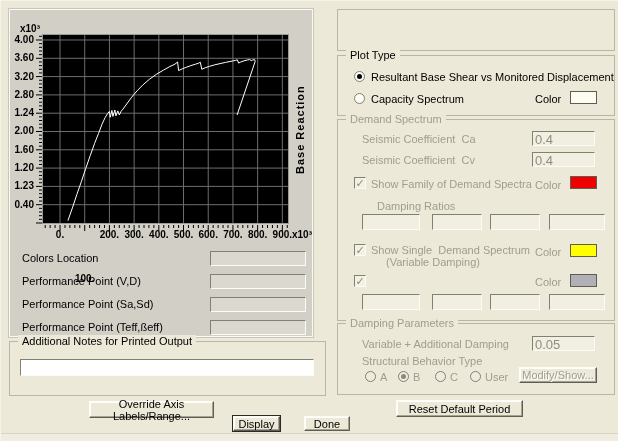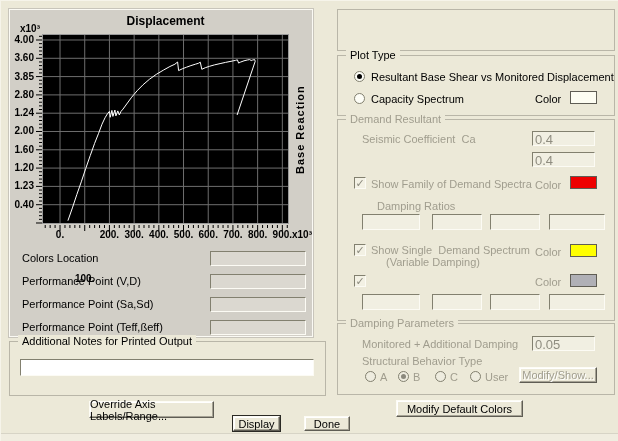--- a/index.html
+++ b/index.html
@@ -90,7 +90,6 @@
 <div class="window">
 
   <div class="abs chart-panel">
-    <div class="abs chart-title">Displacement</div>
     <div class="abs ymult">x10³</div>
 
     <svg id="plot-svg" class="abs" width="247" height="190">

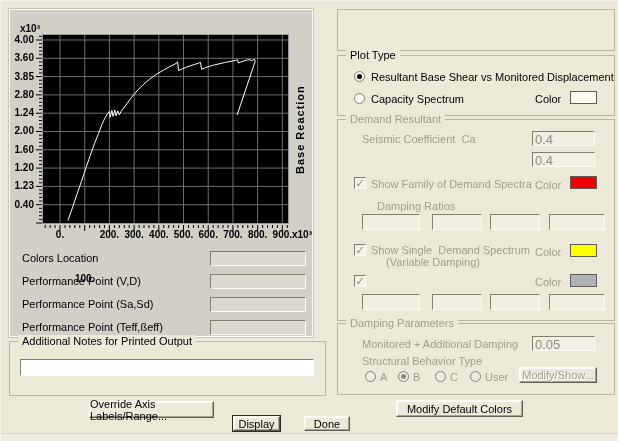--- a/index.html
+++ b/index.html
@@ -226,7 +226,7 @@
     <div id="ylabels" class="abs">
         <span style="top: -0.0064999px;">4.00</span>
         <span style="top: 18.2935px;">3.60</span>
-        <span style="top: 36.5935px;">3.85</span>
+        <span style="top: 36.5935px;">3.20</span>
         <span style="top: 54.8935px;">2.80</span>
         <span style="top: 73.1935px;">1.24</span>
         <span style="top: 91.4935px;">2.00</span>

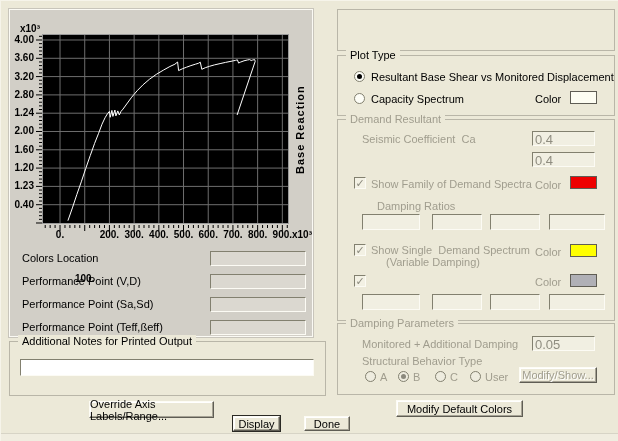--- a/index.html
+++ b/index.html
@@ -287,7 +287,7 @@
   </div>
 
   <div class="abs group" style="left:336px;top:118px;width:276px;height:200px;">
-    <span class="legend dis">Demand Resultant</span>
+    <span class="legend dis">Demand Spectrum</span>
 
     <div class="abs dis pre" style="left:24px;top:13px;">Seismic Coefficient  Ca</div>
     <div class="abs field dis" style="left:194px;top:11px;width:63px;height:15px;">0.4</div>

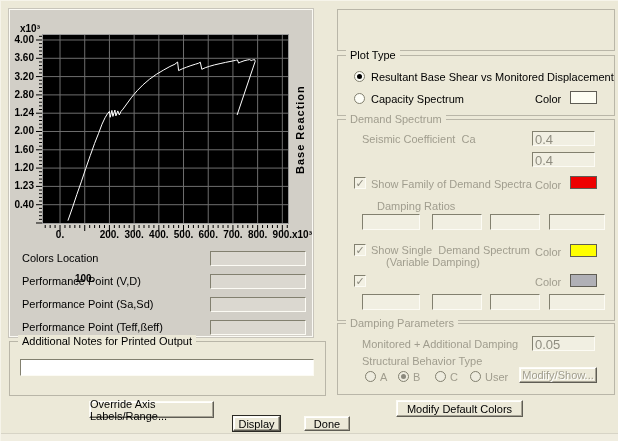--- a/index.html
+++ b/index.html
@@ -291,6 +291,7 @@
 
     <div class="abs dis pre" style="left:24px;top:13px;">Seismic Coefficient  Ca</div>
     <div class="abs field dis" style="left:194px;top:11px;width:63px;height:15px;">0.4</div>
+    <div class="abs dis pre" style="left:24px;top:34px;">Seismic Coefficient  Cv</div>
     <div class="abs field dis" style="left:194px;top:32px;width:63px;height:15px;">0.4</div>
 
     <span class="cb" style="left:16px;top:57px;"><span>✓</span></span>

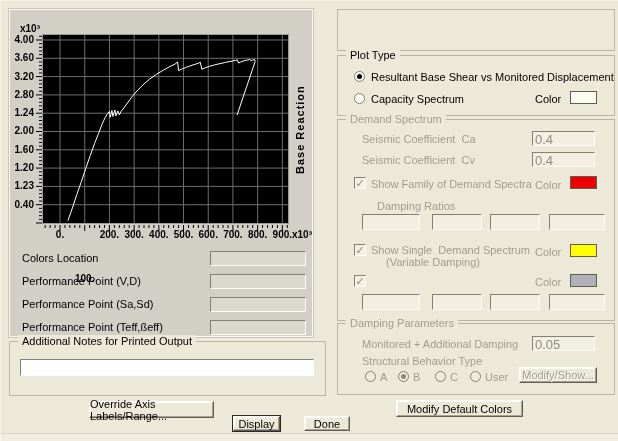--- a/index.html
+++ b/index.html
@@ -323,7 +323,7 @@
 
   <div class="abs group" style="left:336px;top:322px;width:276px;height:70px;">
     <span class="legend dis">Damping Parameters</span>
-    <div class="abs dis" style="left:24px;top:14px;">Monitored + Additional Damping</div>
+    <div class="abs dis" style="left:24px;top:14px;">Variable + Additional Damping</div>
     <div class="abs field dis" style="left:194px;top:12px;width:63px;height:15px;">0.05</div>
     <div class="abs dis" style="left:24px;top:31px;">Structural Behavior Type</div>
 

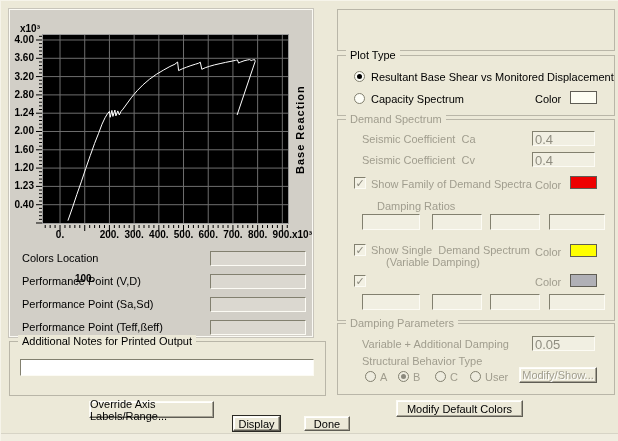--- a/index.html
+++ b/index.html
@@ -51,7 +51,7 @@
   .btn{
     background:#ece9d8;border:1px solid;border-color:#fdfcf5 #5f5d54 #5f5d54 #fdfcf5;
     box-shadow:inset -1px -1px 0 #a6a395, inset 1px 1px 0 #fff;
-    font-family:"Liberation Sans",sans-serif;font-size:11px;
+    font-family:"Liberation Sans",sans-serif;font-size:11px;text-align:center;
     display:flex;align-items:center;justify-content:center;box-sizing:border-box;cursor:default;
   }
   .btn.default{box-shadow:0 0 0 1px #2b2a25, inset -1px -1px 0 #a6a395, inset 1px 1px 0 #fff;}

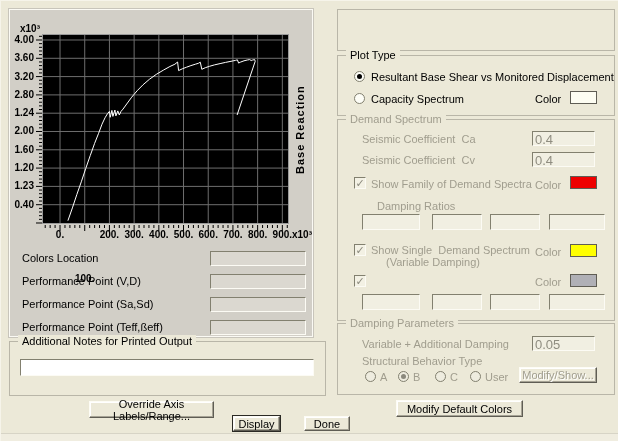--- a/index.html
+++ b/index.html
@@ -269,7 +269,7 @@
   <div class="abs btn" style="left:88px;top:400px;width:125px;height:17px;">Override Axis Labels/Range...</div>
   <div class="abs btn default" style="left:232px;top:415px;width:47px;height:15px;">Display</div>
   <div class="abs btn" style="left:303px;top:415px;width:46px;height:15px;">Done</div>
-  <div class="abs btn" style="left:395px;top:399px;width:127px;height:17px;">Modify Default Colors</div>
+  <div class="abs btn" style="left:395px;top:399px;width:127px;height:17px;">Reset Default Period</div>
 
   <div class="abs group" style="left:336px;top:8px;width:276px;height:40px;">
   </div>

